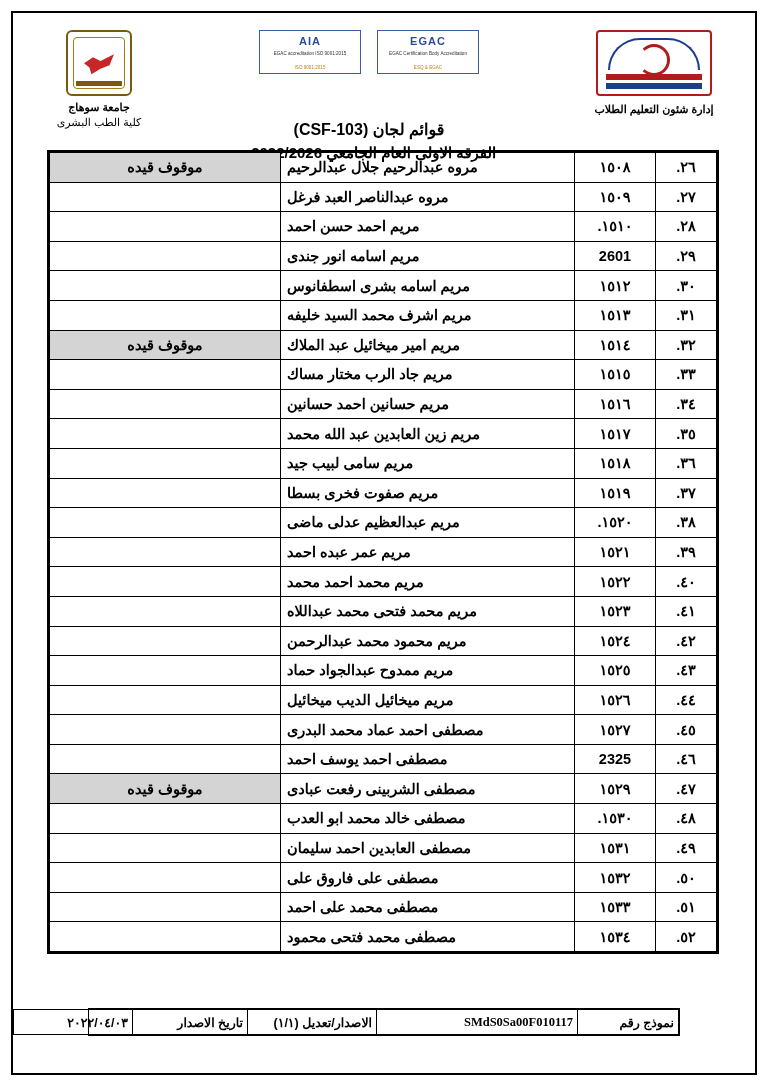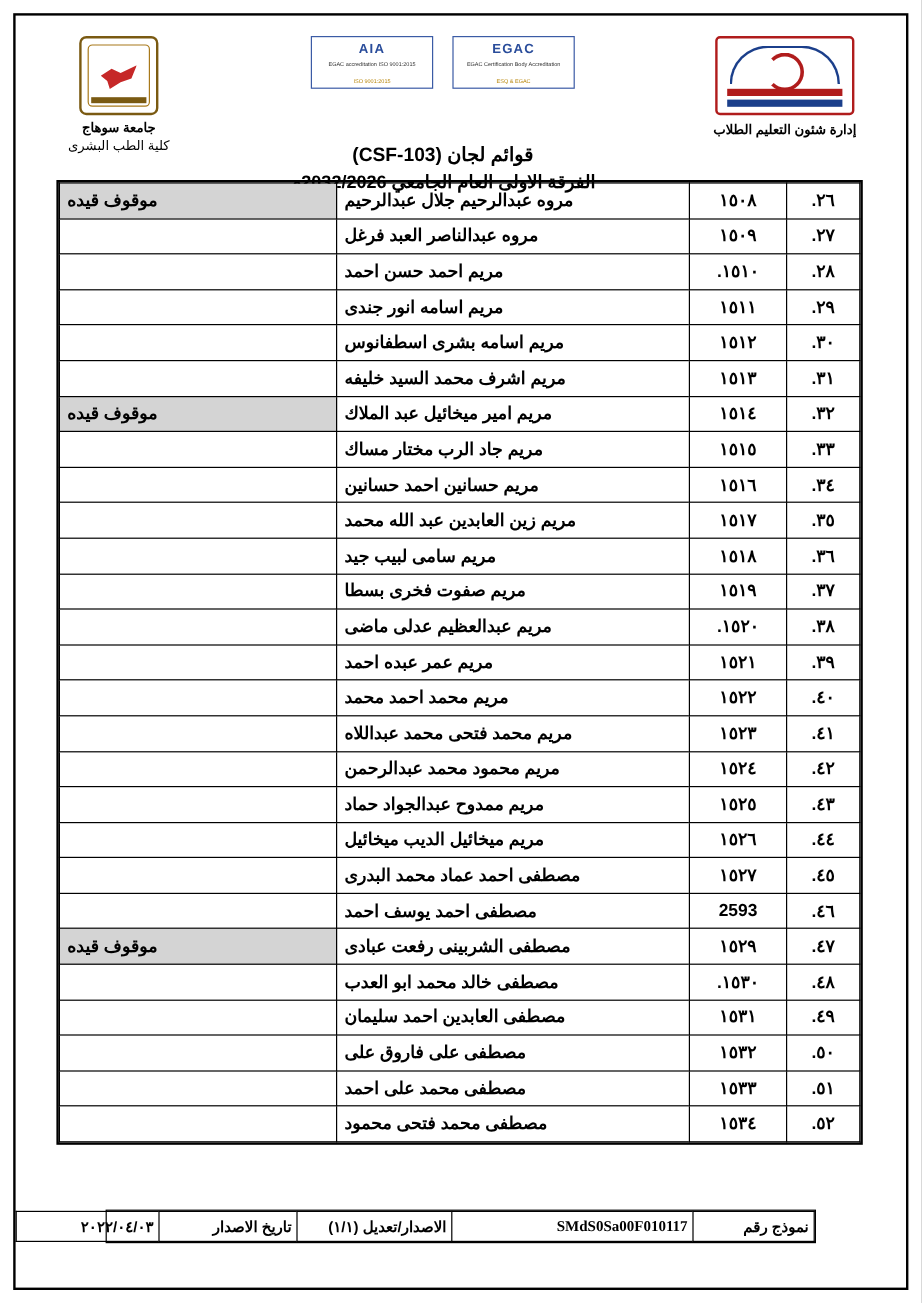--- a/index.html
+++ b/index.html
@@ -215,7 +215,7 @@
   }
   td.c-note {
     width: 218px;
-    text-align: left;
+    text-align: center;
     font-size: 14.5px;
     margin-top: 17px;
   }

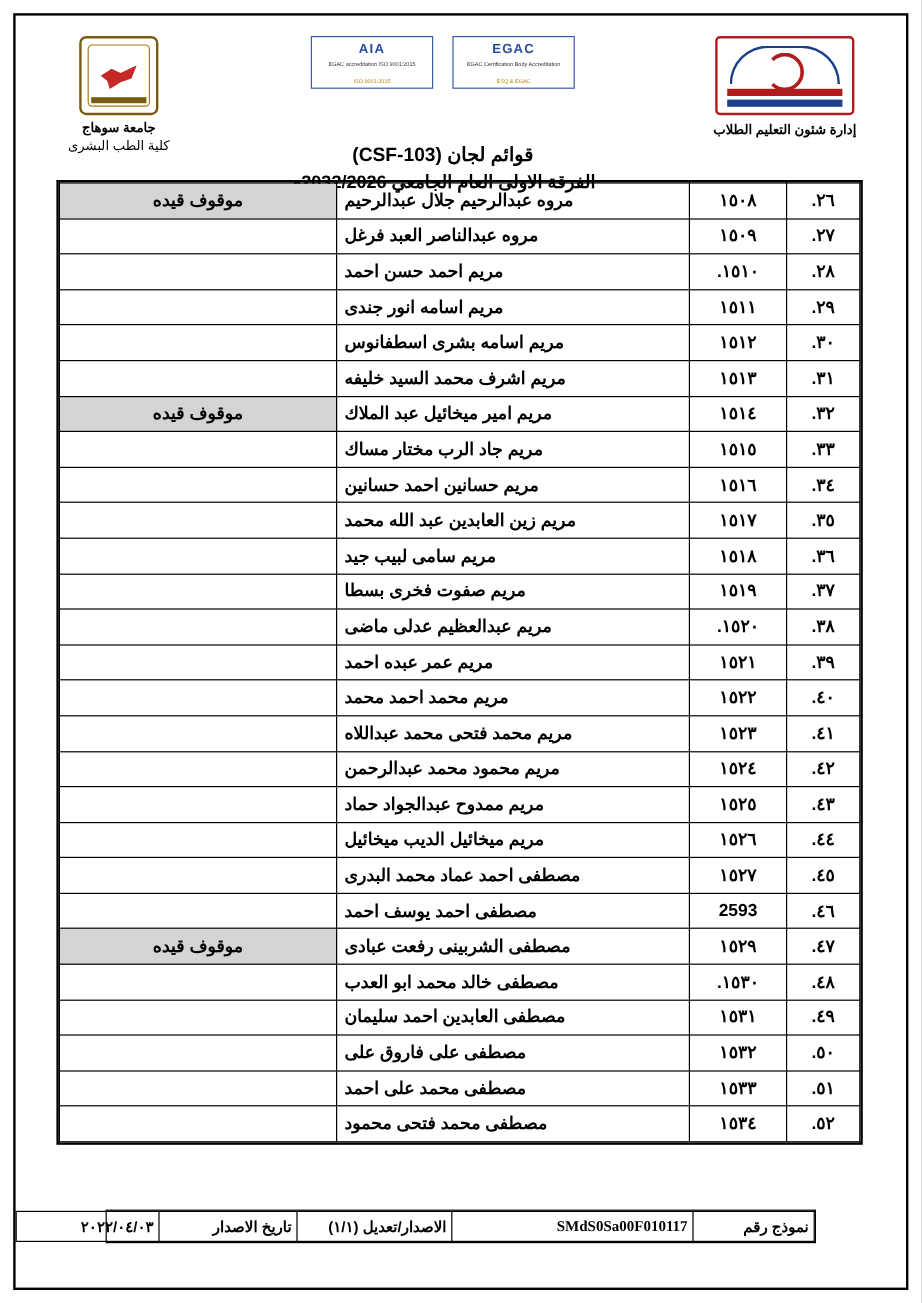--- a/index.html
+++ b/index.html
@@ -320,7 +320,7 @@
           </tr>
           <tr>
             <td class="c-num">٢٩.</td>
-            <td class="c-code">١٥١١</td>
+            <td class="c-code">2601</td>
             <td class="c-name">مريم اسامه انور جندى</td>
             <td class="c-note"></td>
           </tr>

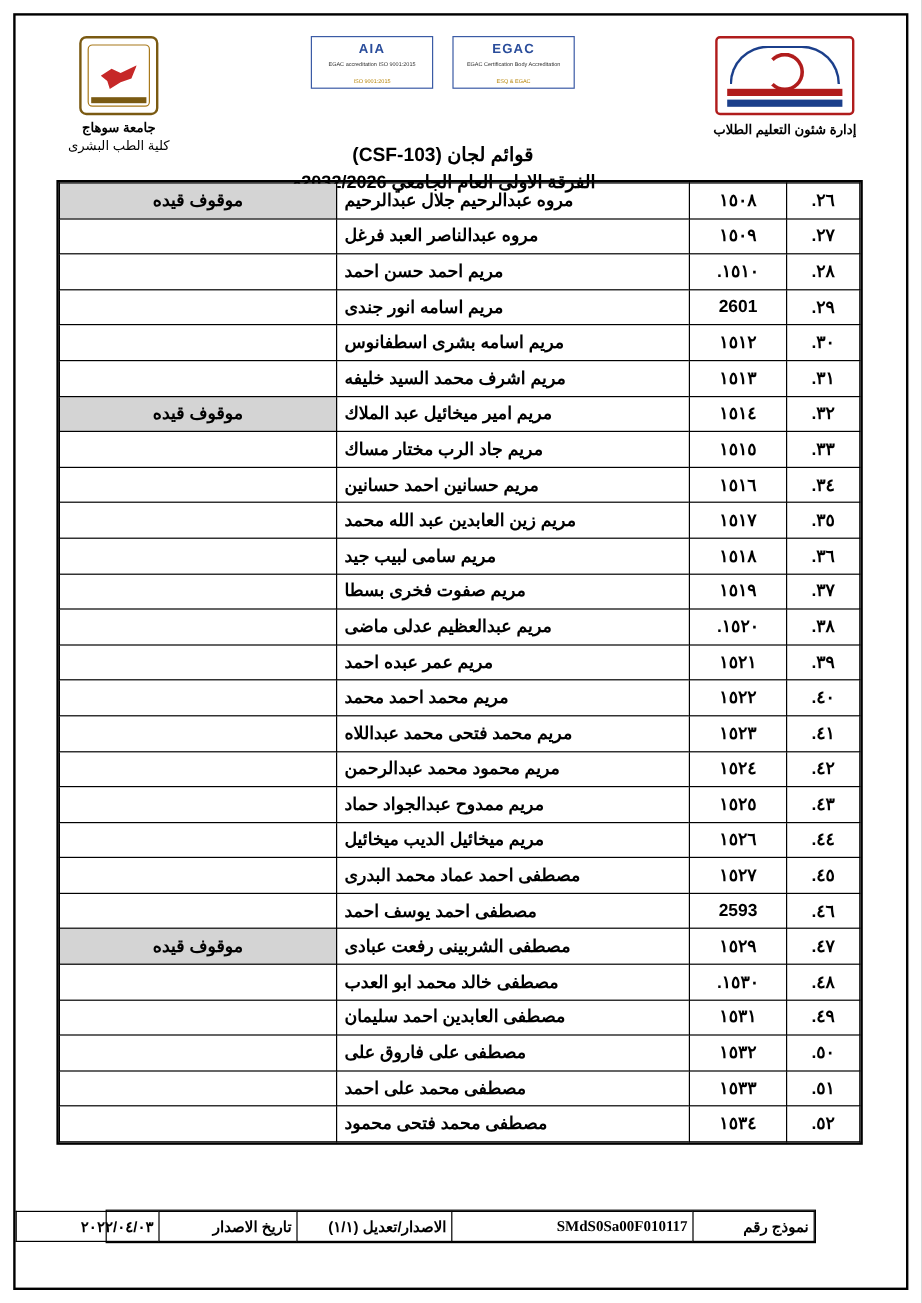--- a/index.html
+++ b/index.html
@@ -422,7 +422,7 @@
           </tr>
           <tr>
             <td class="c-num">٤٦.</td>
-            <td class="c-code">2593</td>
+            <td class="c-code">2325</td>
             <td class="c-name">مصطفى احمد يوسف احمد</td>
             <td class="c-note"></td>
           </tr>

